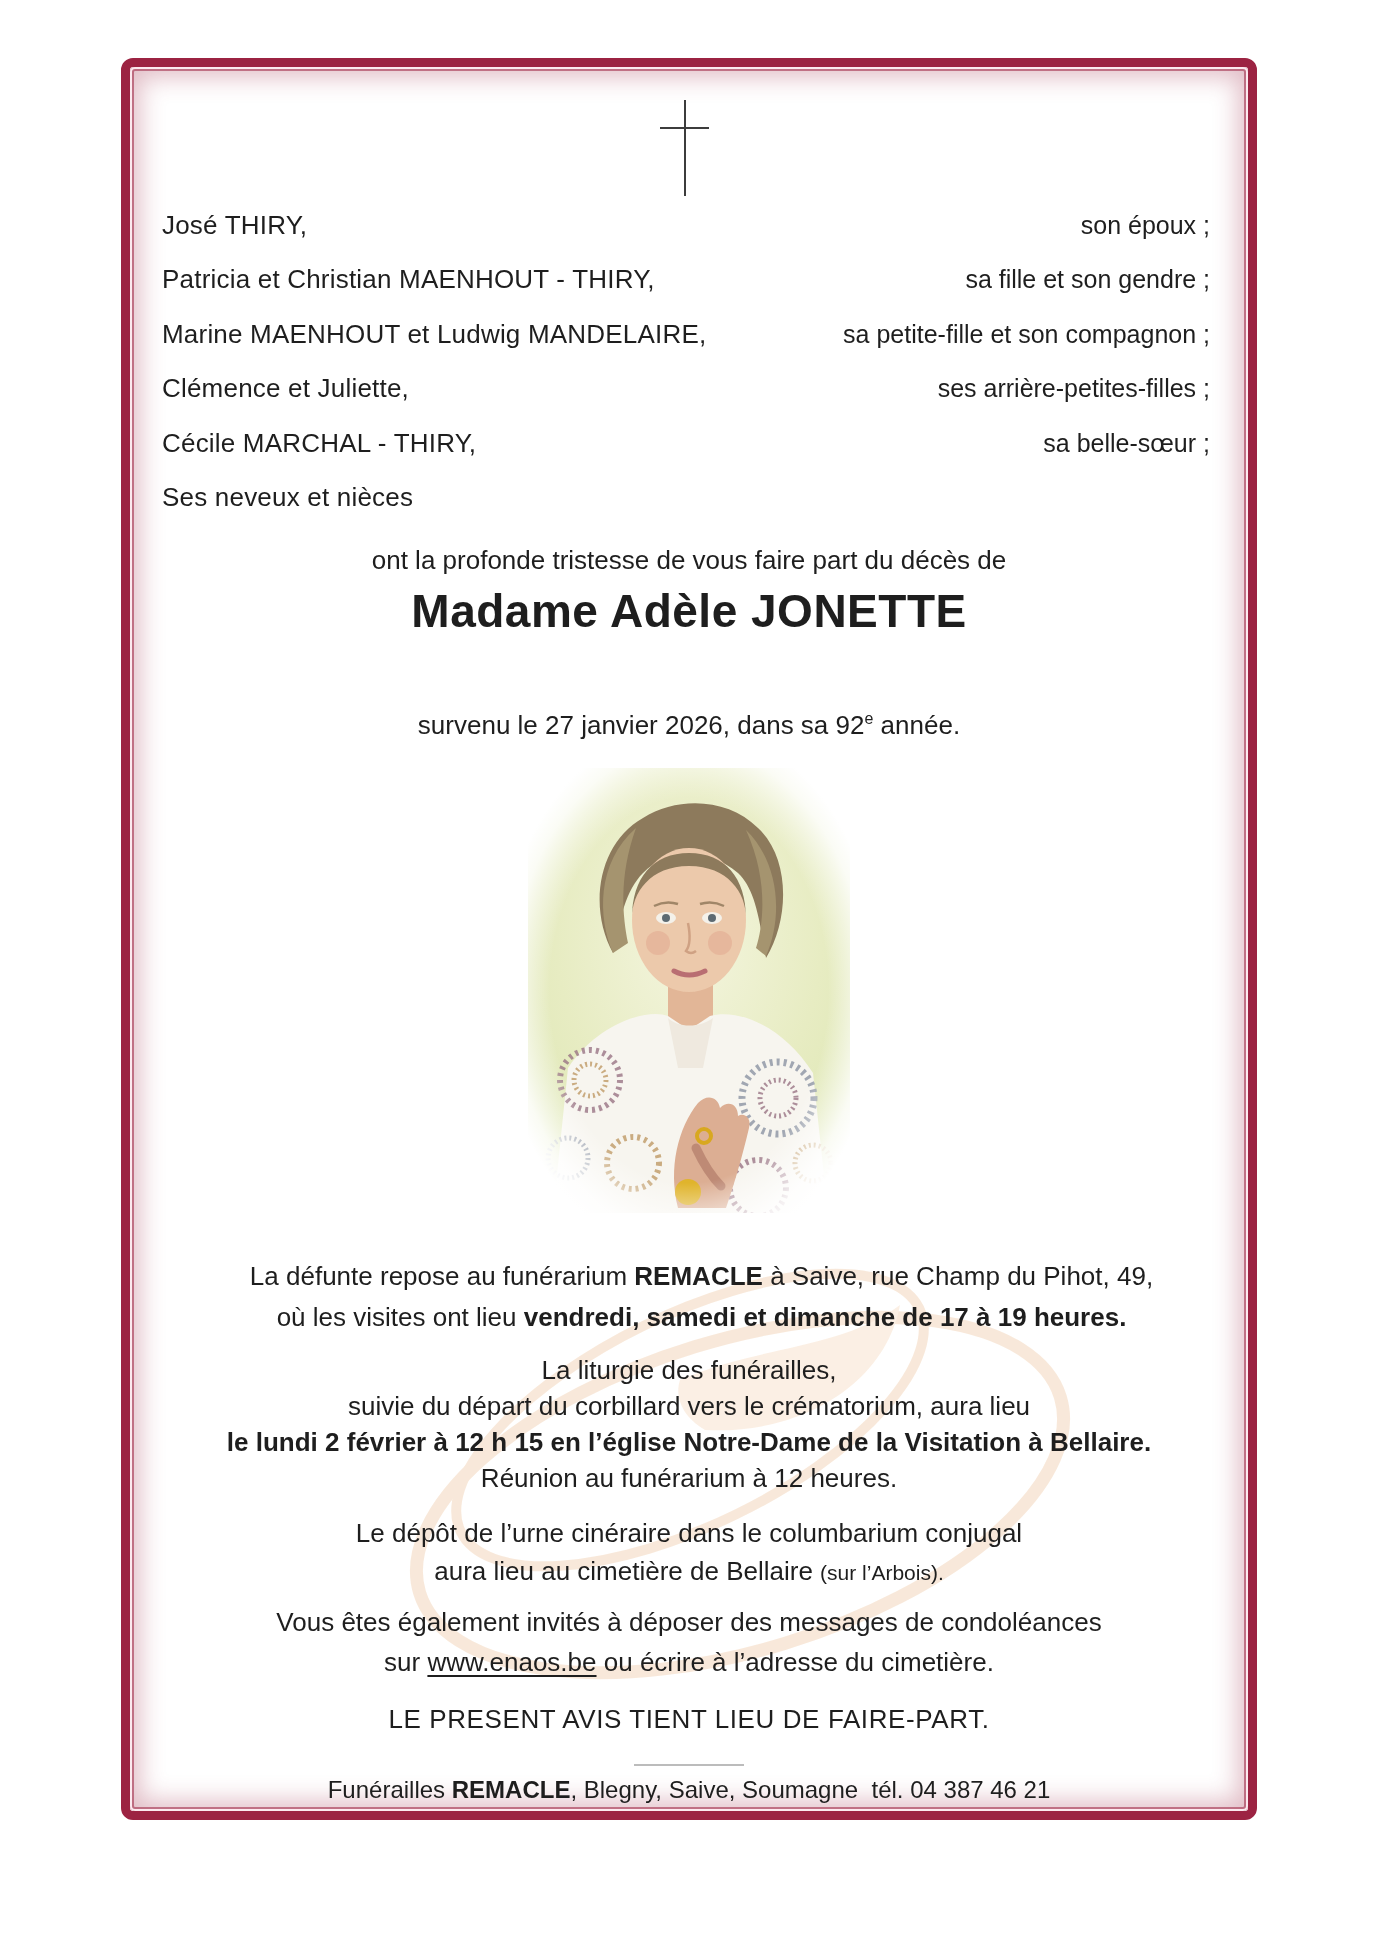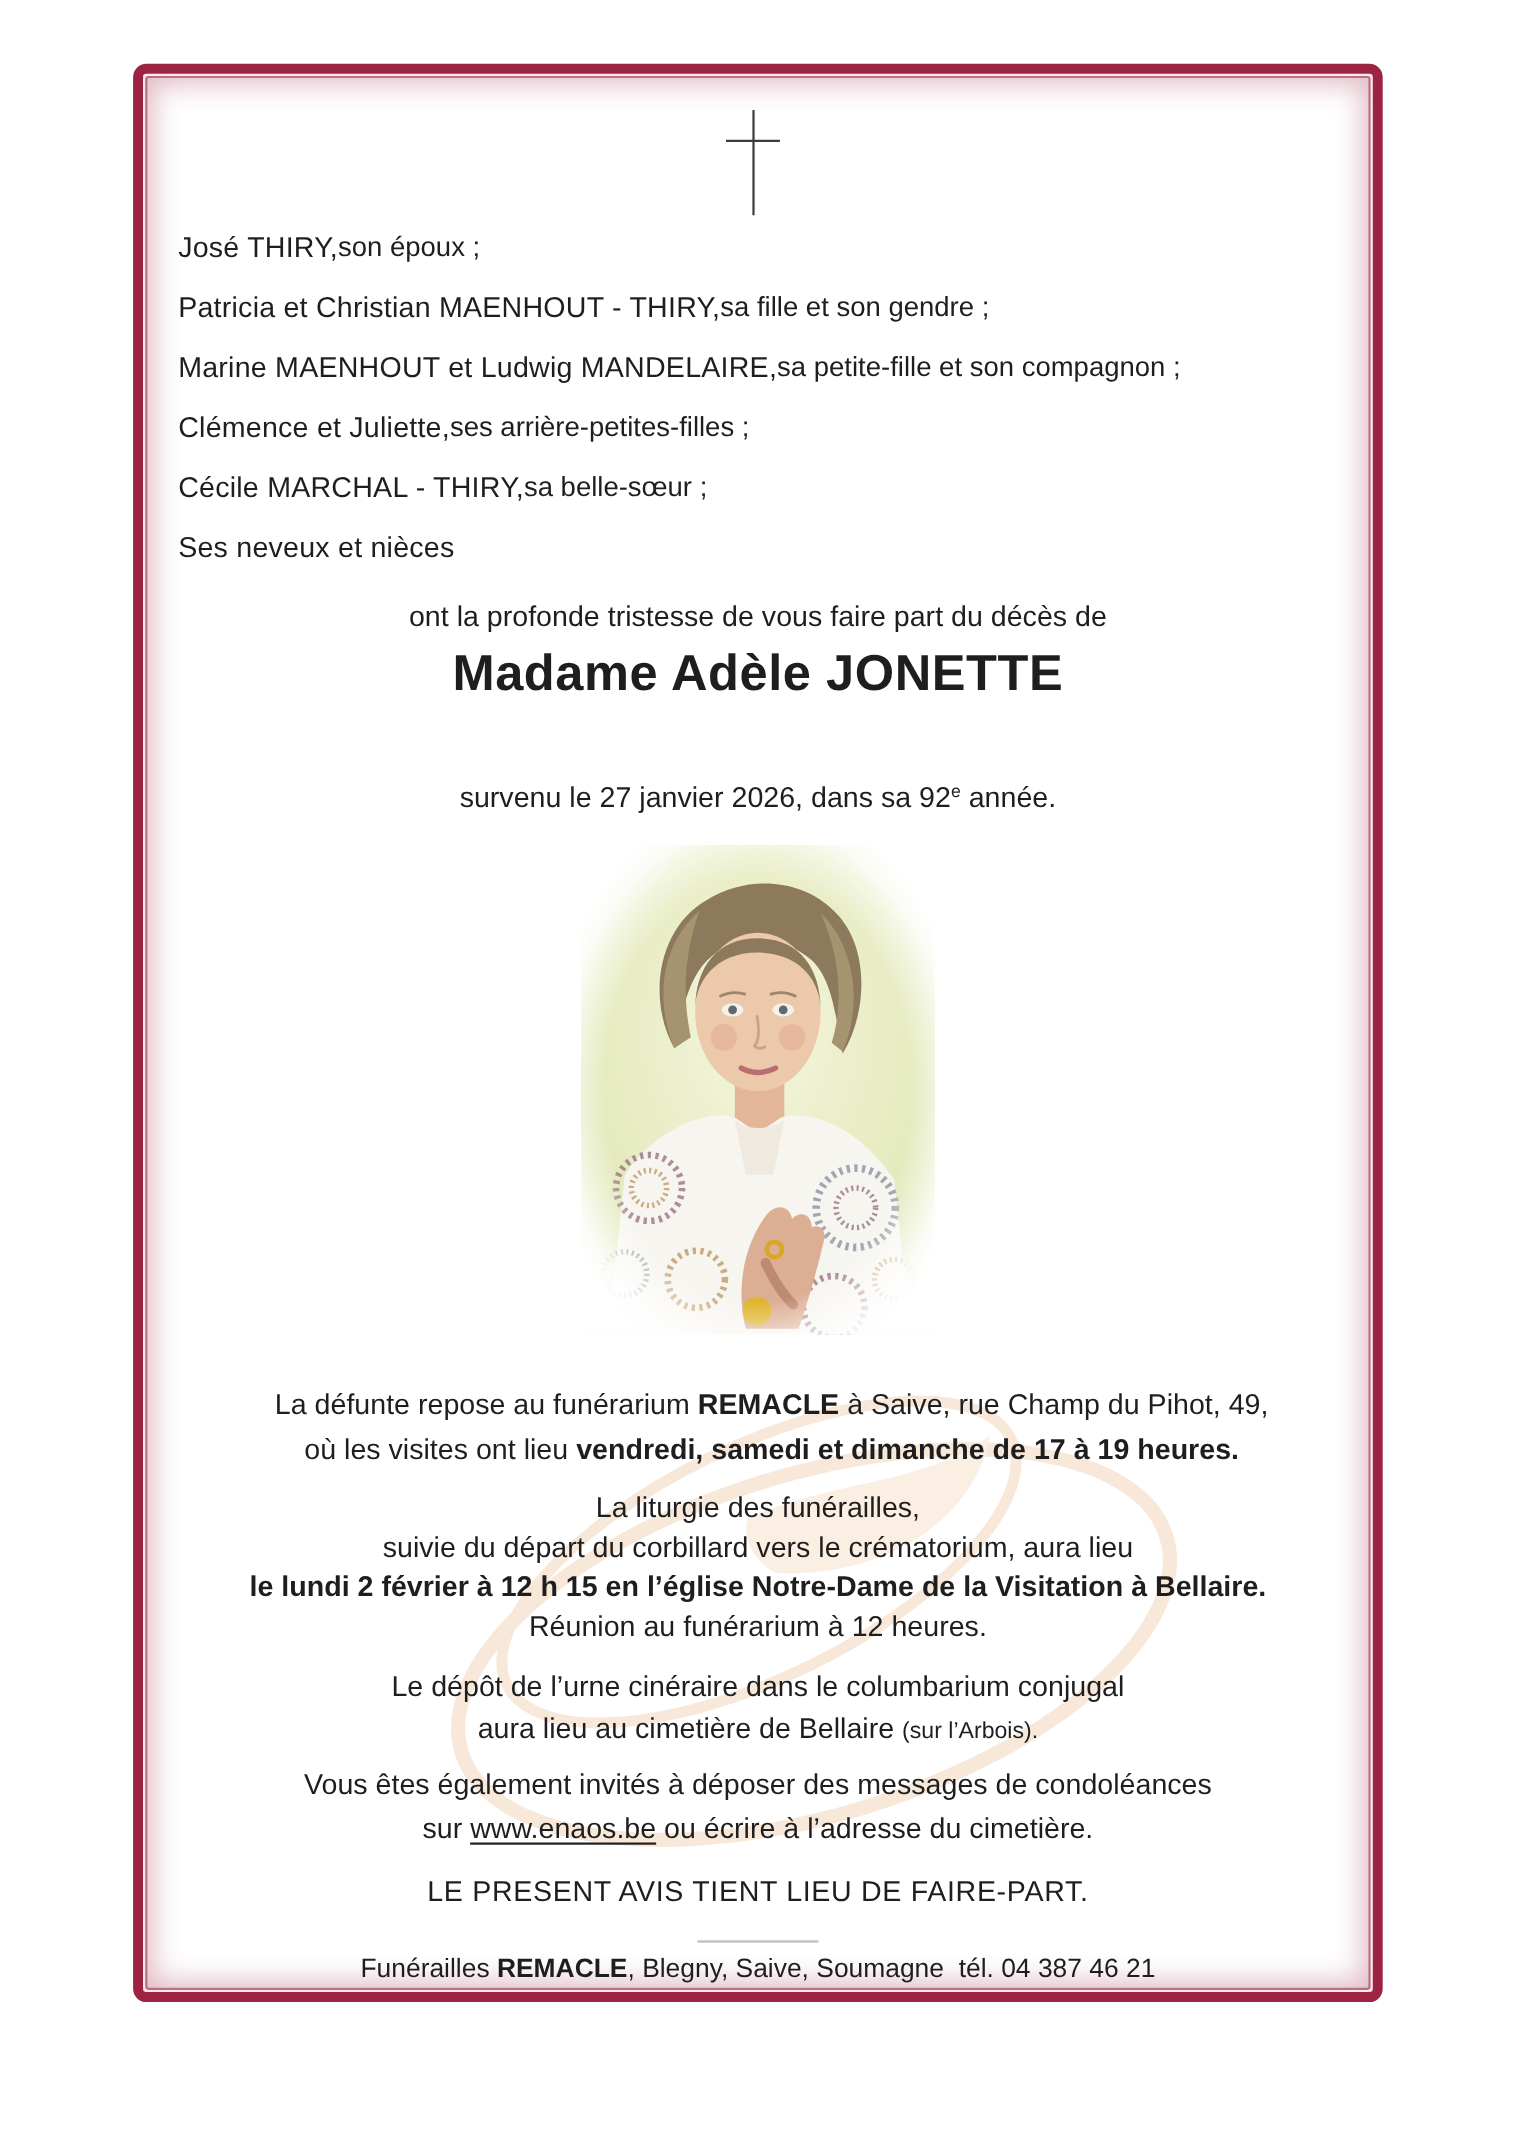--- a/index.html
+++ b/index.html
@@ -30,7 +30,7 @@
   .cross{position:absolute;left:660px;top:100px;width:50px;height:96px;z-index:3;}
   
   .family{position:absolute;left:162px;right:168px;top:198px;z-index:3;}
-  .family-row{height:54.5px;display:flex;align-items:center;}
+  .family-row{height:54.5px;display:flex;justify-content:space-between;align-items:center;}
   .family-name{font-size:26px;letter-spacing:0.2px;}
   .family-relation{font-size:25px;text-align:right;}
   

